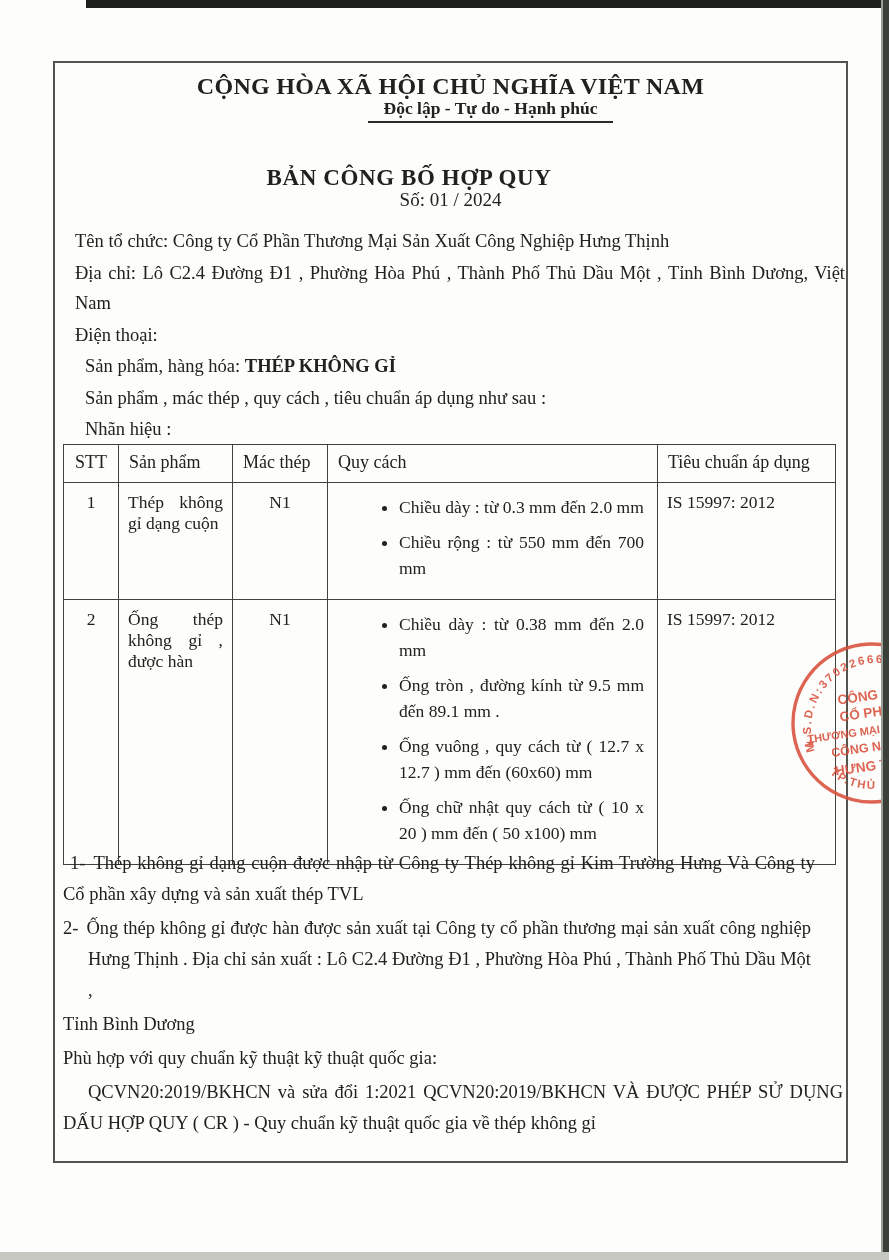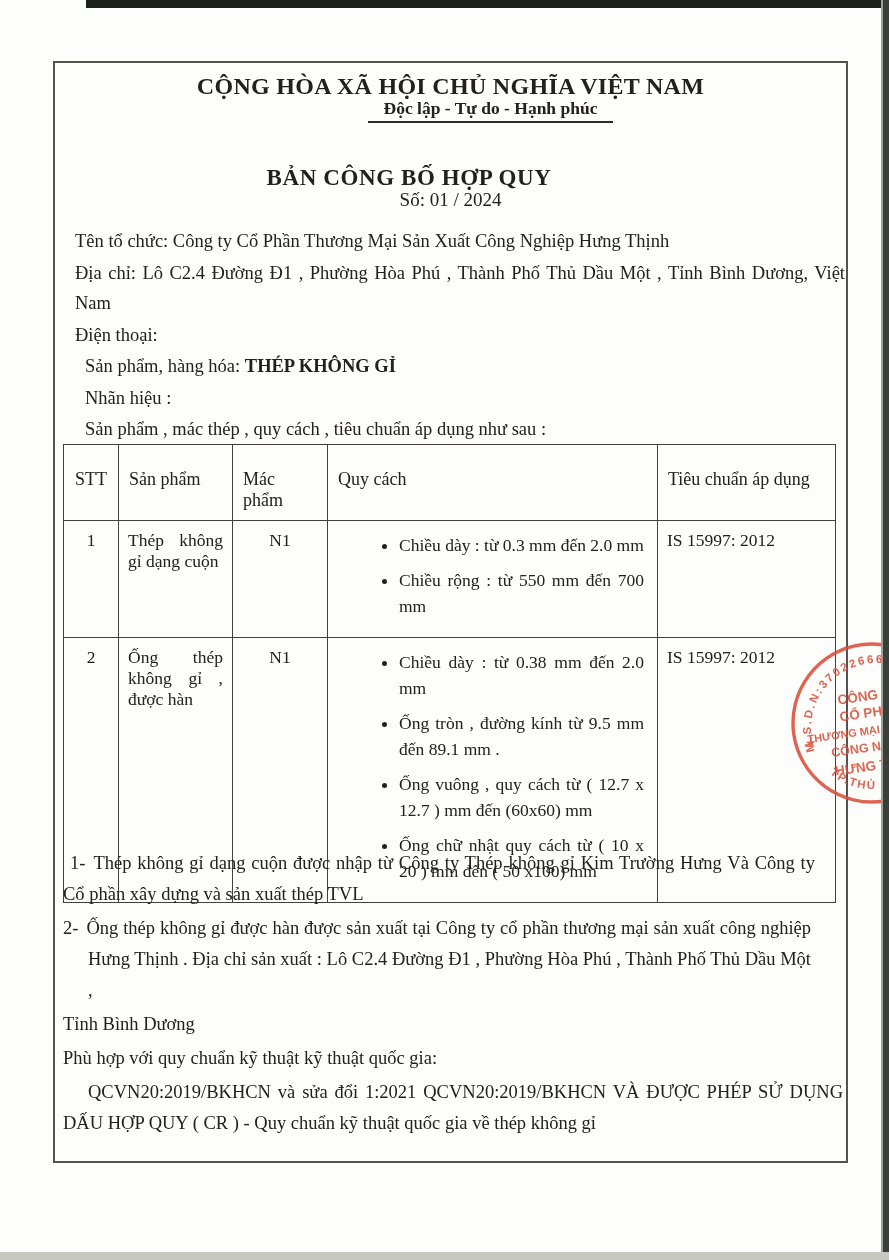--- a/index.html
+++ b/index.html
@@ -91,8 +91,8 @@
     <p class="just">Địa chỉ: Lô C2.4 Đường Đ1 , Phường Hòa Phú , Thành Phố Thủ Dầu Một , Tỉnh Bình Dương, Việt Nam</p>
     <p>Điện thoại:</p>
     <p class="indent"><span>Sản phẩm, hàng hóa: </span><span class="bold">THÉP KHÔNG GỈ</span></p>
+    <p class="indent">Sản phẩm , mác thép , quy cách , tiêu chuẩn áp dụng như sau :</p>
     <p class="indent">Nhãn hiệu :</p>
-    <p class="indent">Sản phẩm , mác thép , quy cách , tiêu chuẩn áp dụng như sau :</p>
   </div>
 
   <table class="products">

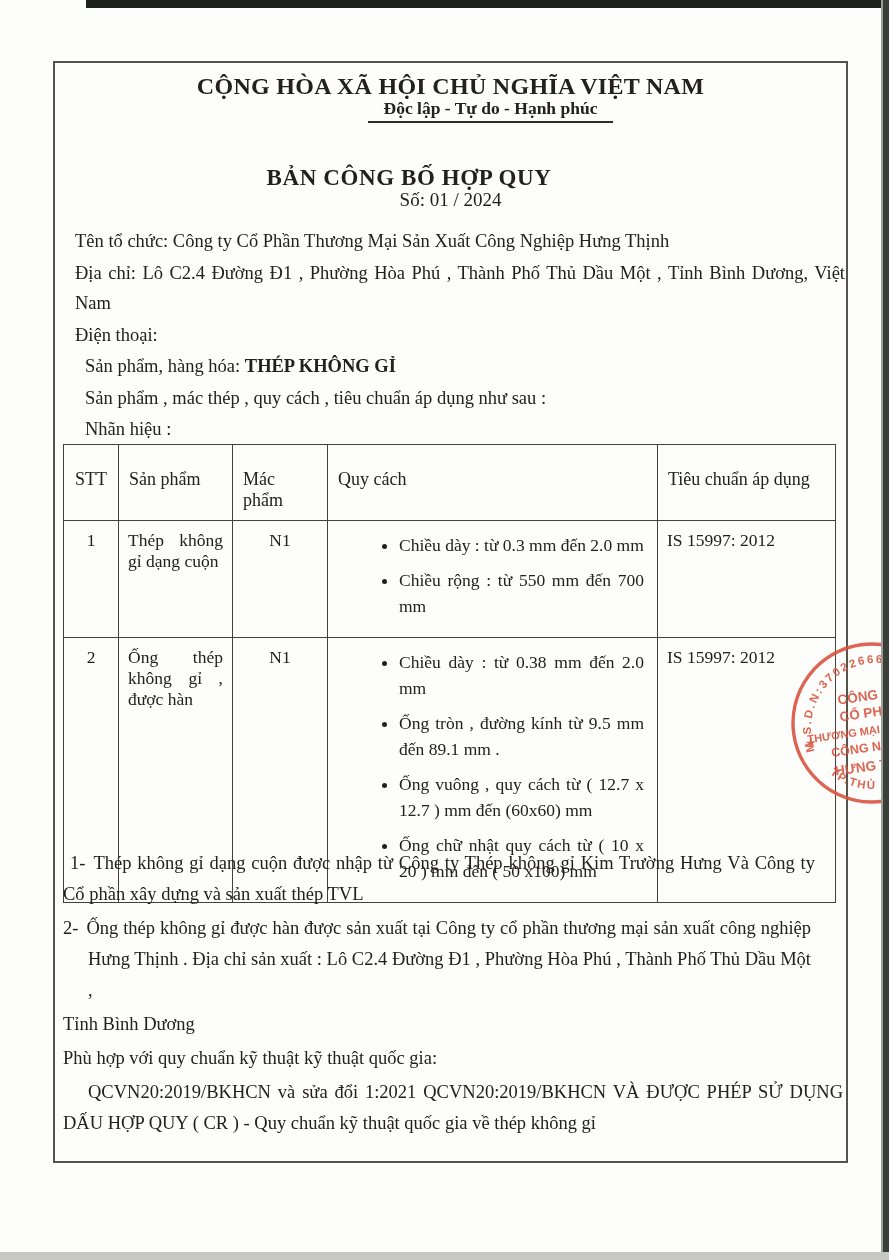--- a/index.html
+++ b/index.html
@@ -46,7 +46,7 @@
     table-layout: fixed;
   }
   .products th, .products td { border: 1.8px solid #43413c; vertical-align: top; }
-  .products th { font-weight: normal; text-align: left; padding: 24px 10px 9px; font-size: 18px; }
+  .products th { font-weight: normal; text-align: left; padding: 7px 10px 9px; font-size: 18px; }
   .products th.c, .products td.c { text-align: center; padding-left: 2px; padding-right: 2px; }
   .products td { padding: 9px 9px; }
   .products td.just { text-align: justify; }

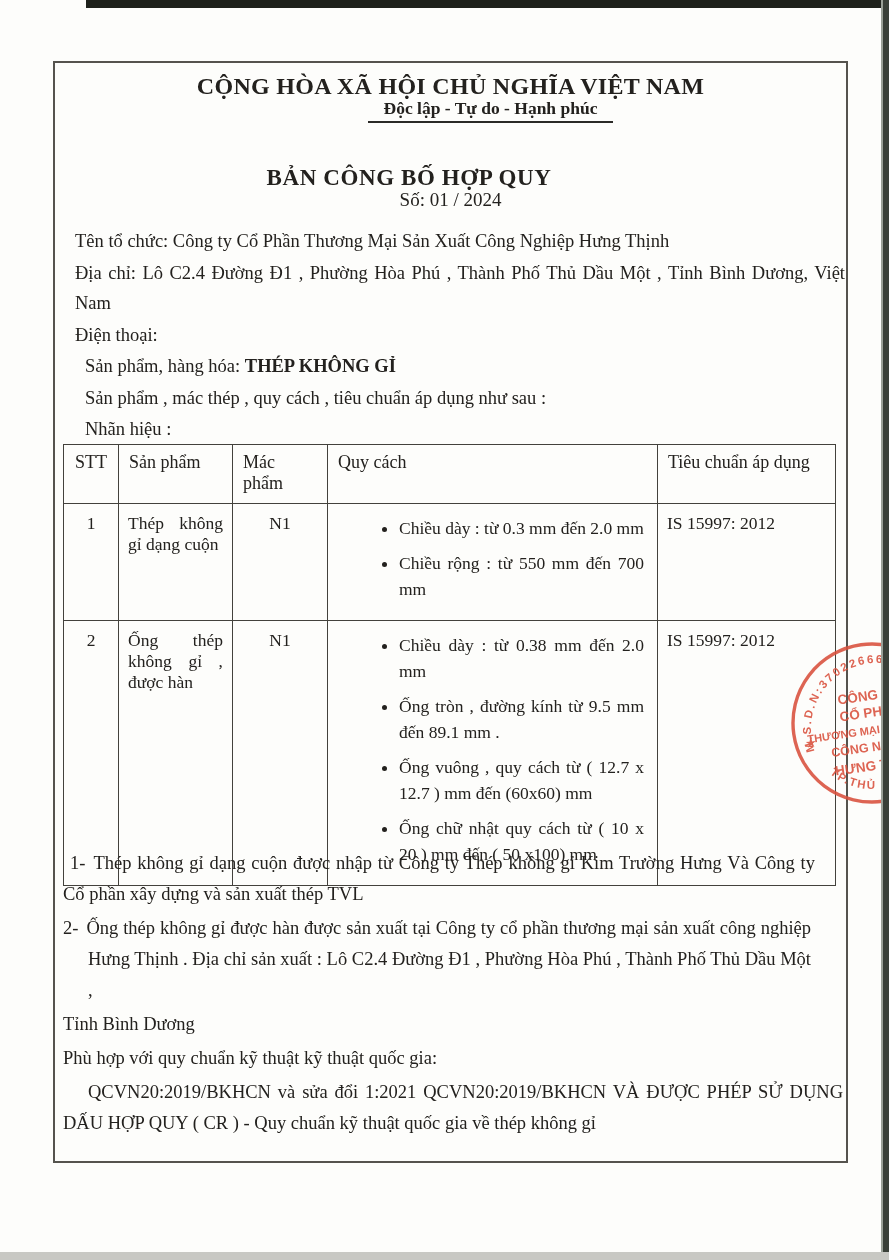--- a/index.html
+++ b/index.html
@@ -107,7 +107,7 @@
         <tr>
       <th class="c">STT</th>
       <th>Sản phẩm</th>
-      <th>Mác phẩm</th>
+      <th>Mác thép</th>
       <th>Quy cách</th>
       <th>Tiêu chuẩn áp dụng</th>
     </tr>

